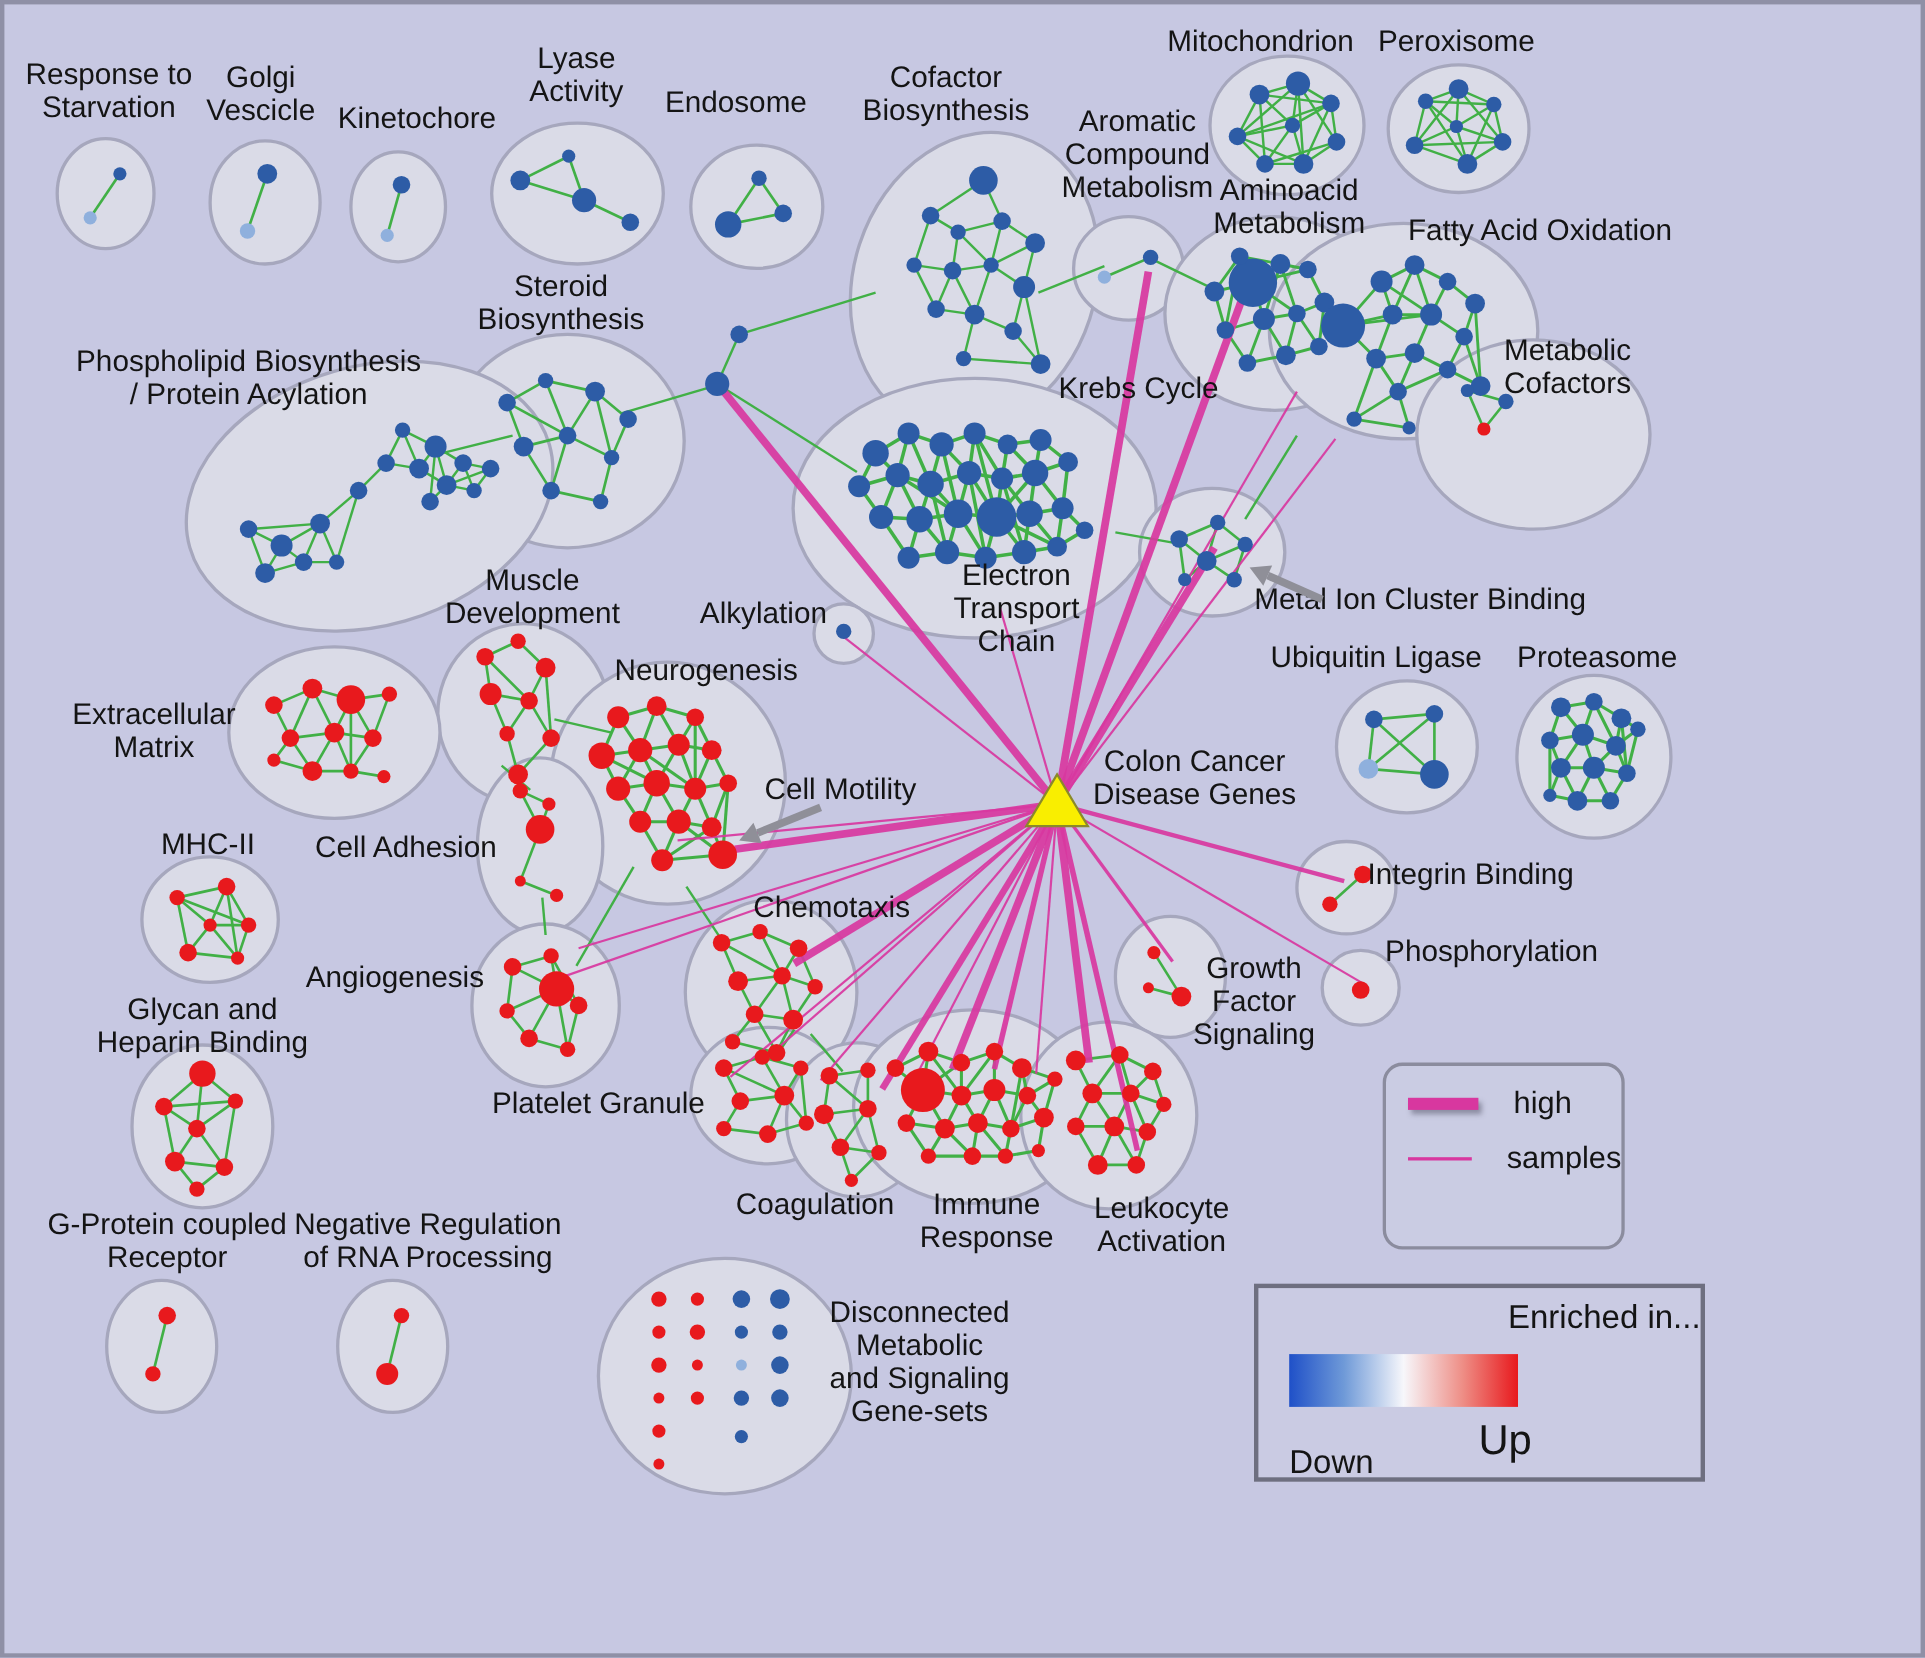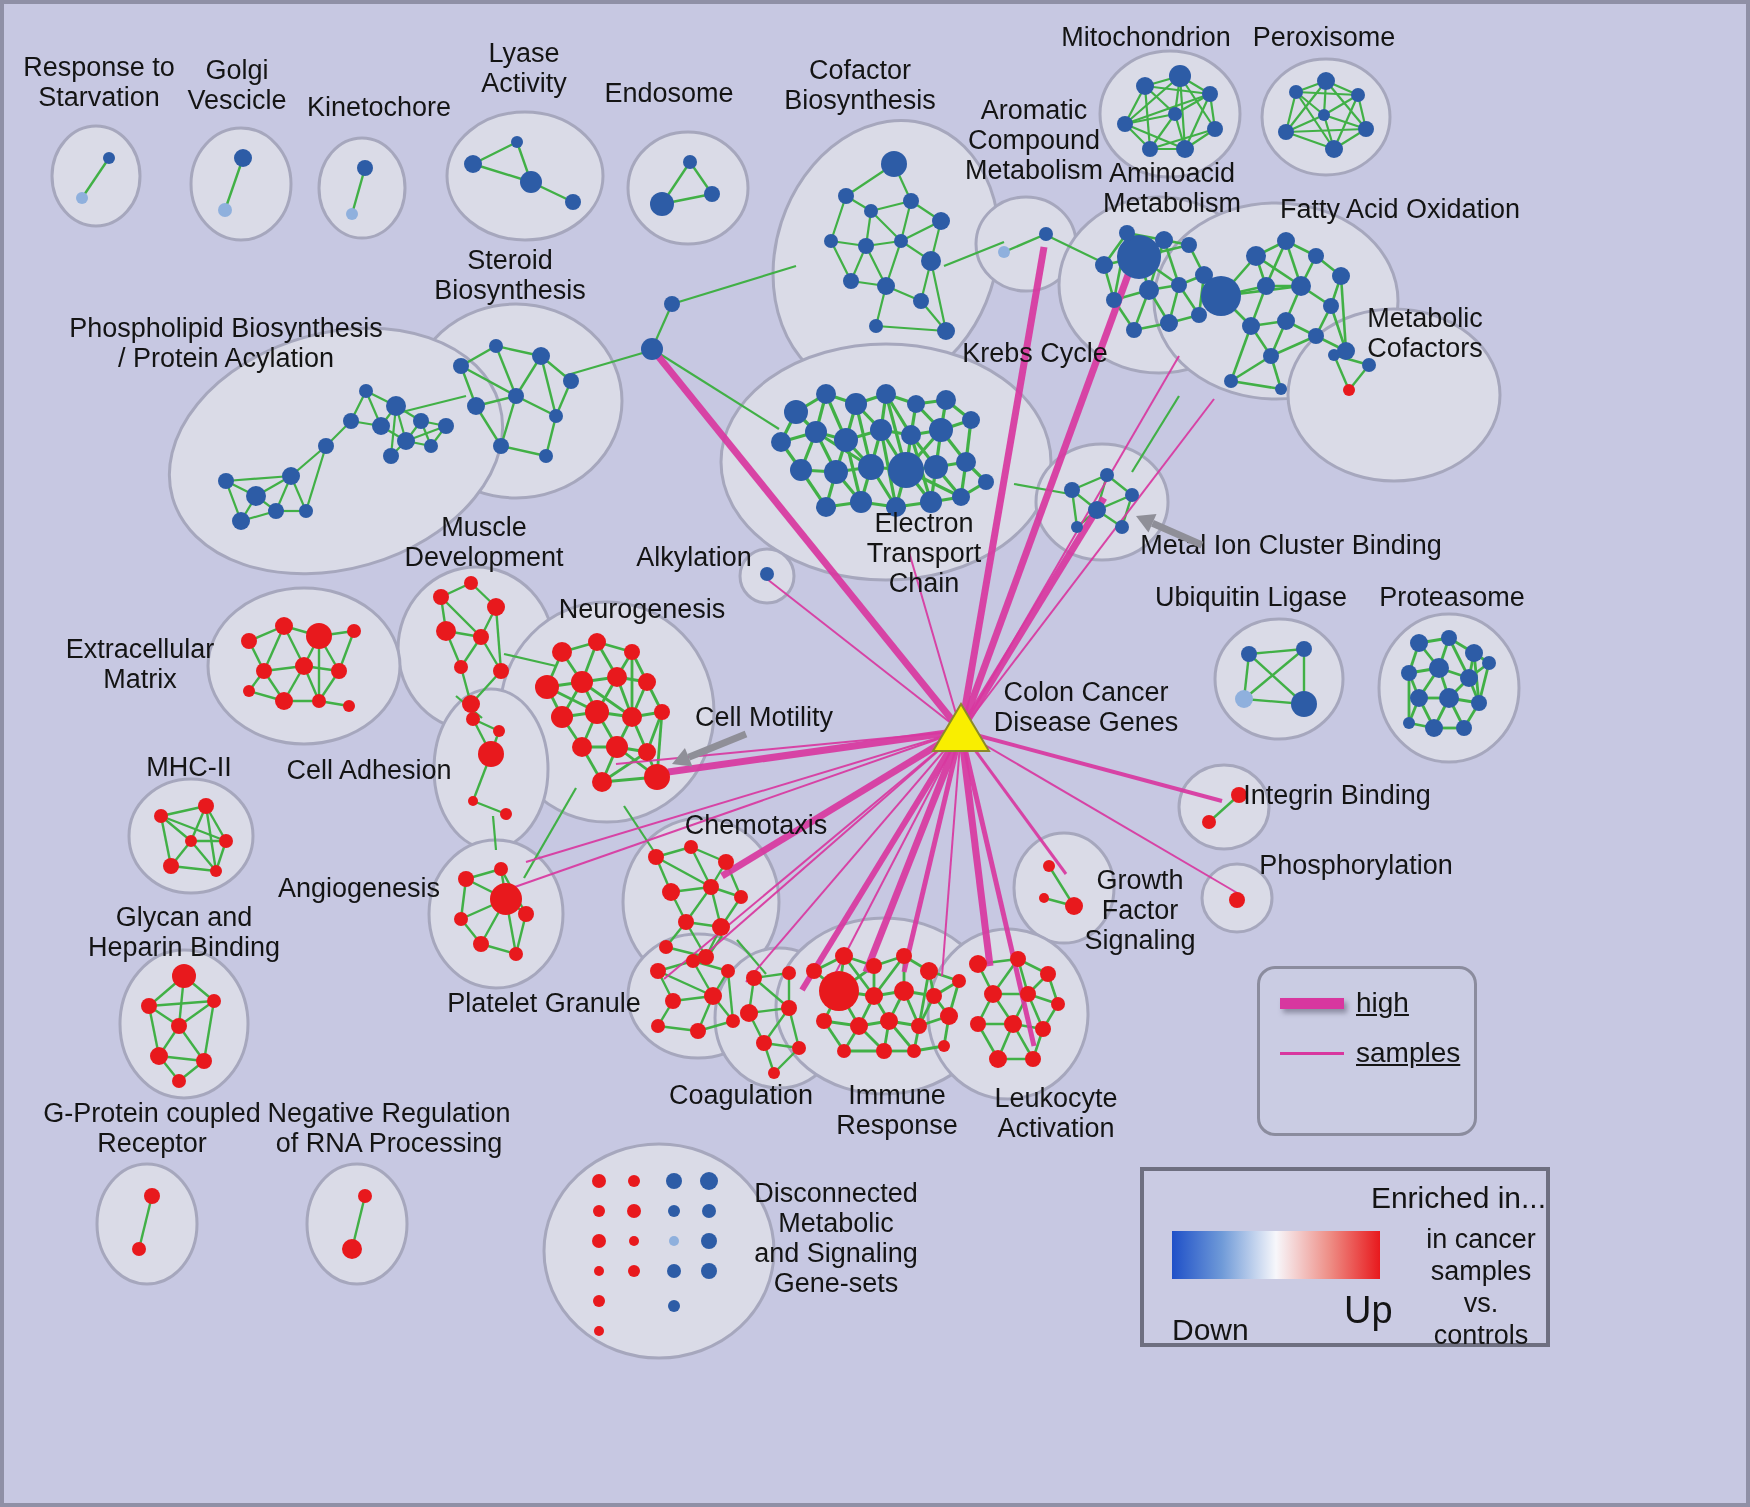--- a/index.html
+++ b/index.html
@@ -31,7 +31,7 @@
   .legend-row{display:flex;align-items:center;margin:18px 0 0 20px;}
   .bar-high{width:64px;height:11px;background:#d8379f;box-shadow:3px 4px 5px rgba(90,90,110,0.55);}
   .bar-moderate{width:64px;height:3px;background:#d8379f;}
-  .legend-row .lab{margin-left:12px;font-size:28px;text-decoration:underline;}
+  .legend-row .lab{margin-left:32px;font-size:28px;}
   .legend-enriched{
     left:1136px;top:1163px;width:410px;height:180px;
     border:4px solid #6e6f80;

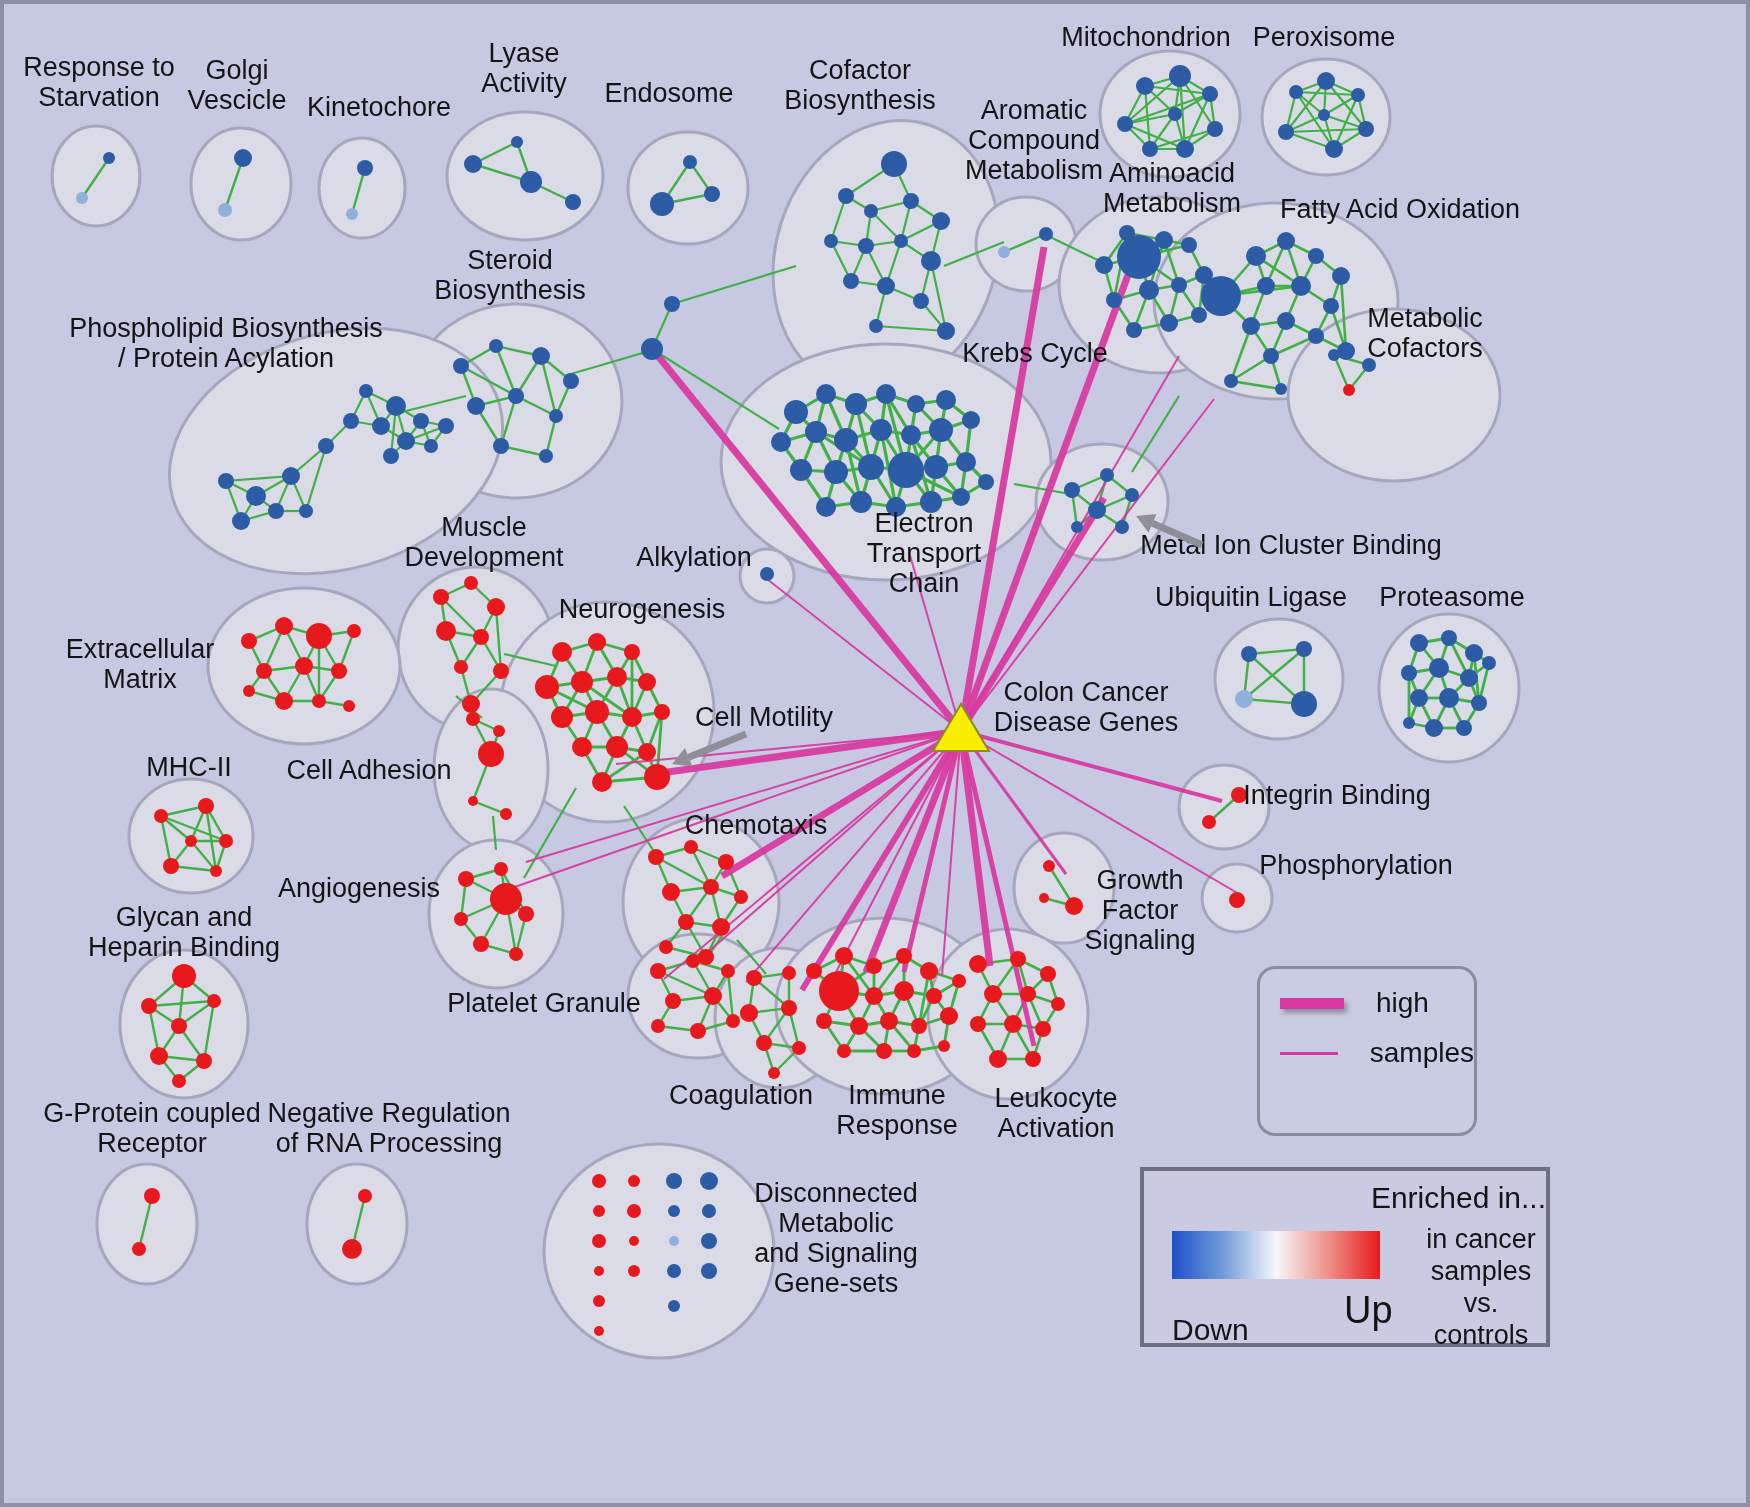--- a/index.html
+++ b/index.html
@@ -1009,11 +1009,6 @@
     <div class="gradient-bar"></div>
     <div class="down-label">Down</div>
     <div class="up-label">Up</div>
-    <div class="note">
-      <div>in cancer</div>
-      <div>samples</div>
-      <div>vs. controls</div>
-    </div>
   </div>
 </div>
 

